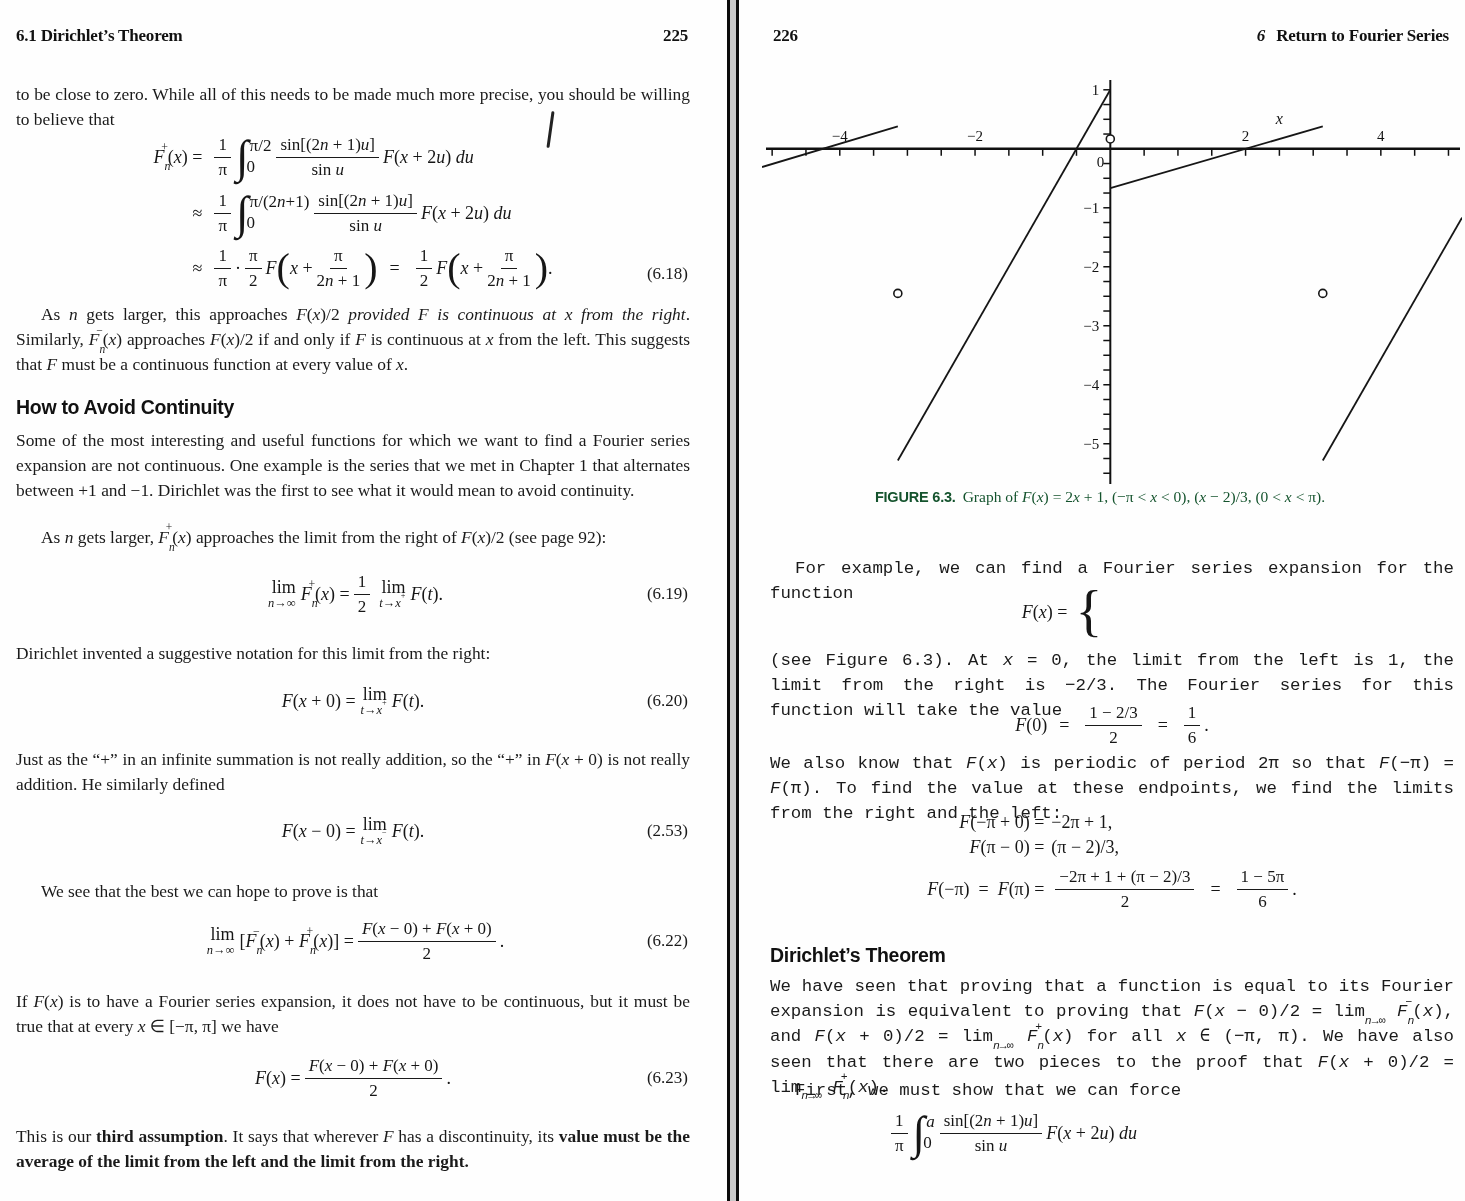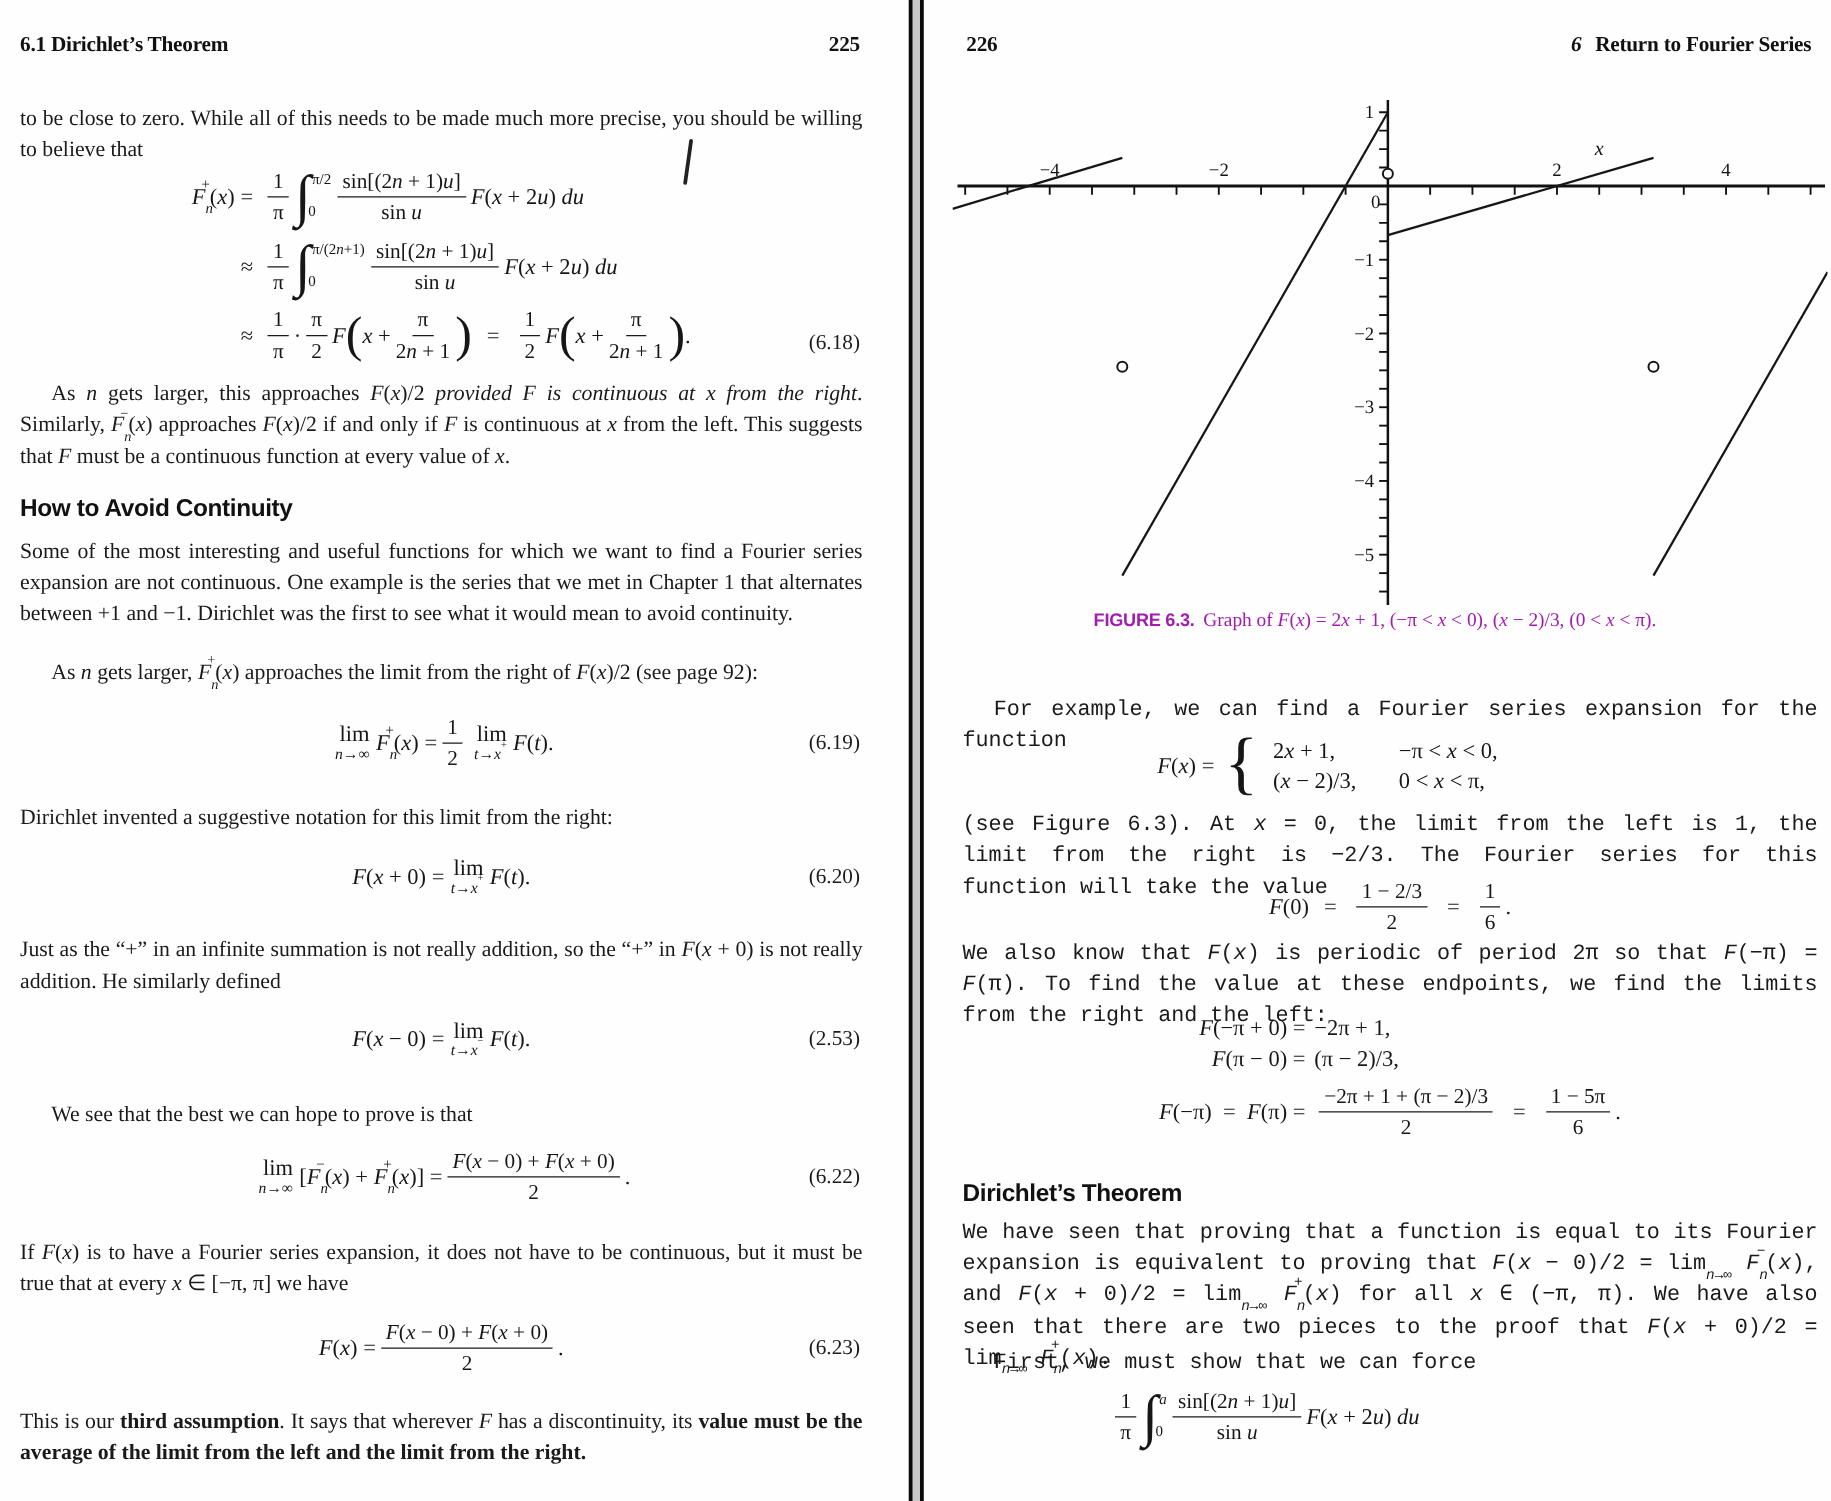--- a/index.html
+++ b/index.html
@@ -29,7 +29,7 @@
   .frac .den{padding-top:1px;}
   .intg{display:inline-flex;margin:0 4px 0 1px;}
   .isign{font-size:46px;line-height:1;font-style:normal;}
-  .ilims{display:flex;flex-direction:column;justify-content:space-between;font-size:12px;line-height:1;padding:3px 0 5px;margin-left:-2px;}
+  .ilims{display:flex;flex-direction:column;justify-content:space-between;font-size:17px;line-height:1;padding:3px 0 5px;margin-left:-2px;}
   .isup{transform:translateX(3px);}
   .limop{display:inline-flex;flex-direction:column;align-items:flex-end;line-height:1.05;margin:0 5px;}
   .limop .under{font-size:12.5px;}

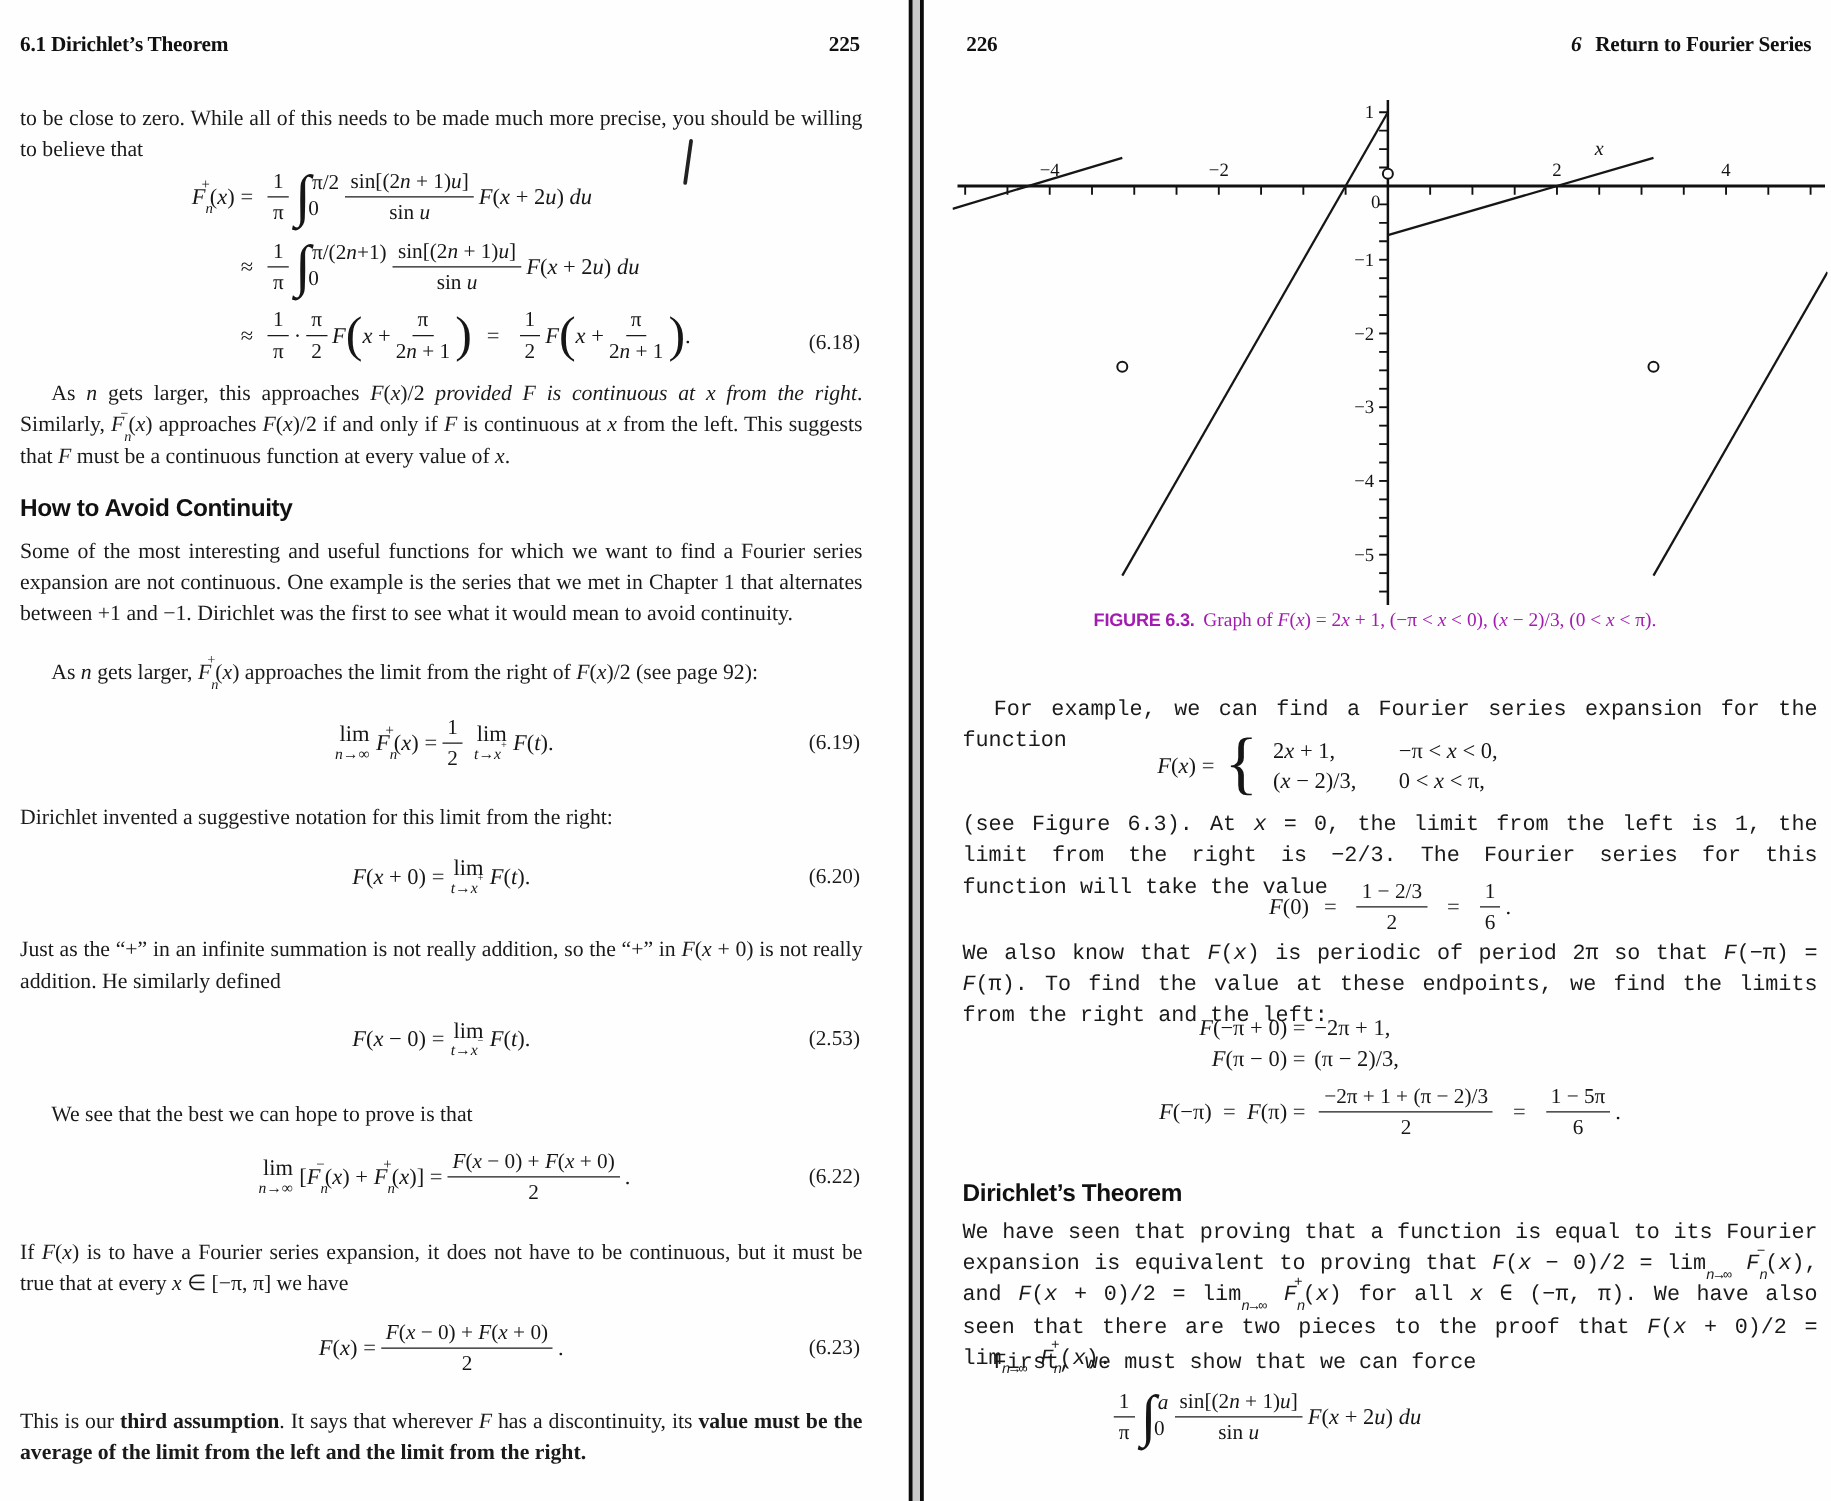--- a/index.html
+++ b/index.html
@@ -47,7 +47,7 @@
   sup{font-size:66%;position:relative;top:-0.42em;line-height:0;}
   sub{font-size:66%;position:relative;top:0.28em;line-height:0;}
   sub + sup{margin-left:-0.78em;}
-  .caption{position:absolute;margin:0;left:30px;width:660px;text-align:center;font-family:"Liberation Serif",serif;font-size:15.5px;color:#a21caf;}
+  .caption{position:absolute;margin:0;left:30px;width:660px;text-align:center;font-family:"Liberation Serif",serif;font-size:15.5px;color:#14532d;}
   .caplabel{font-family:"Liberation Sans",sans-serif;font-weight:bold;font-size:14.5px;letter-spacing:-0.2px;margin-right:7px;}
   .figwrap{position:absolute;left:22px;top:78px;width:700px;height:410px;}
   .figwrap svg{font-family:"Liberation Serif",serif;}

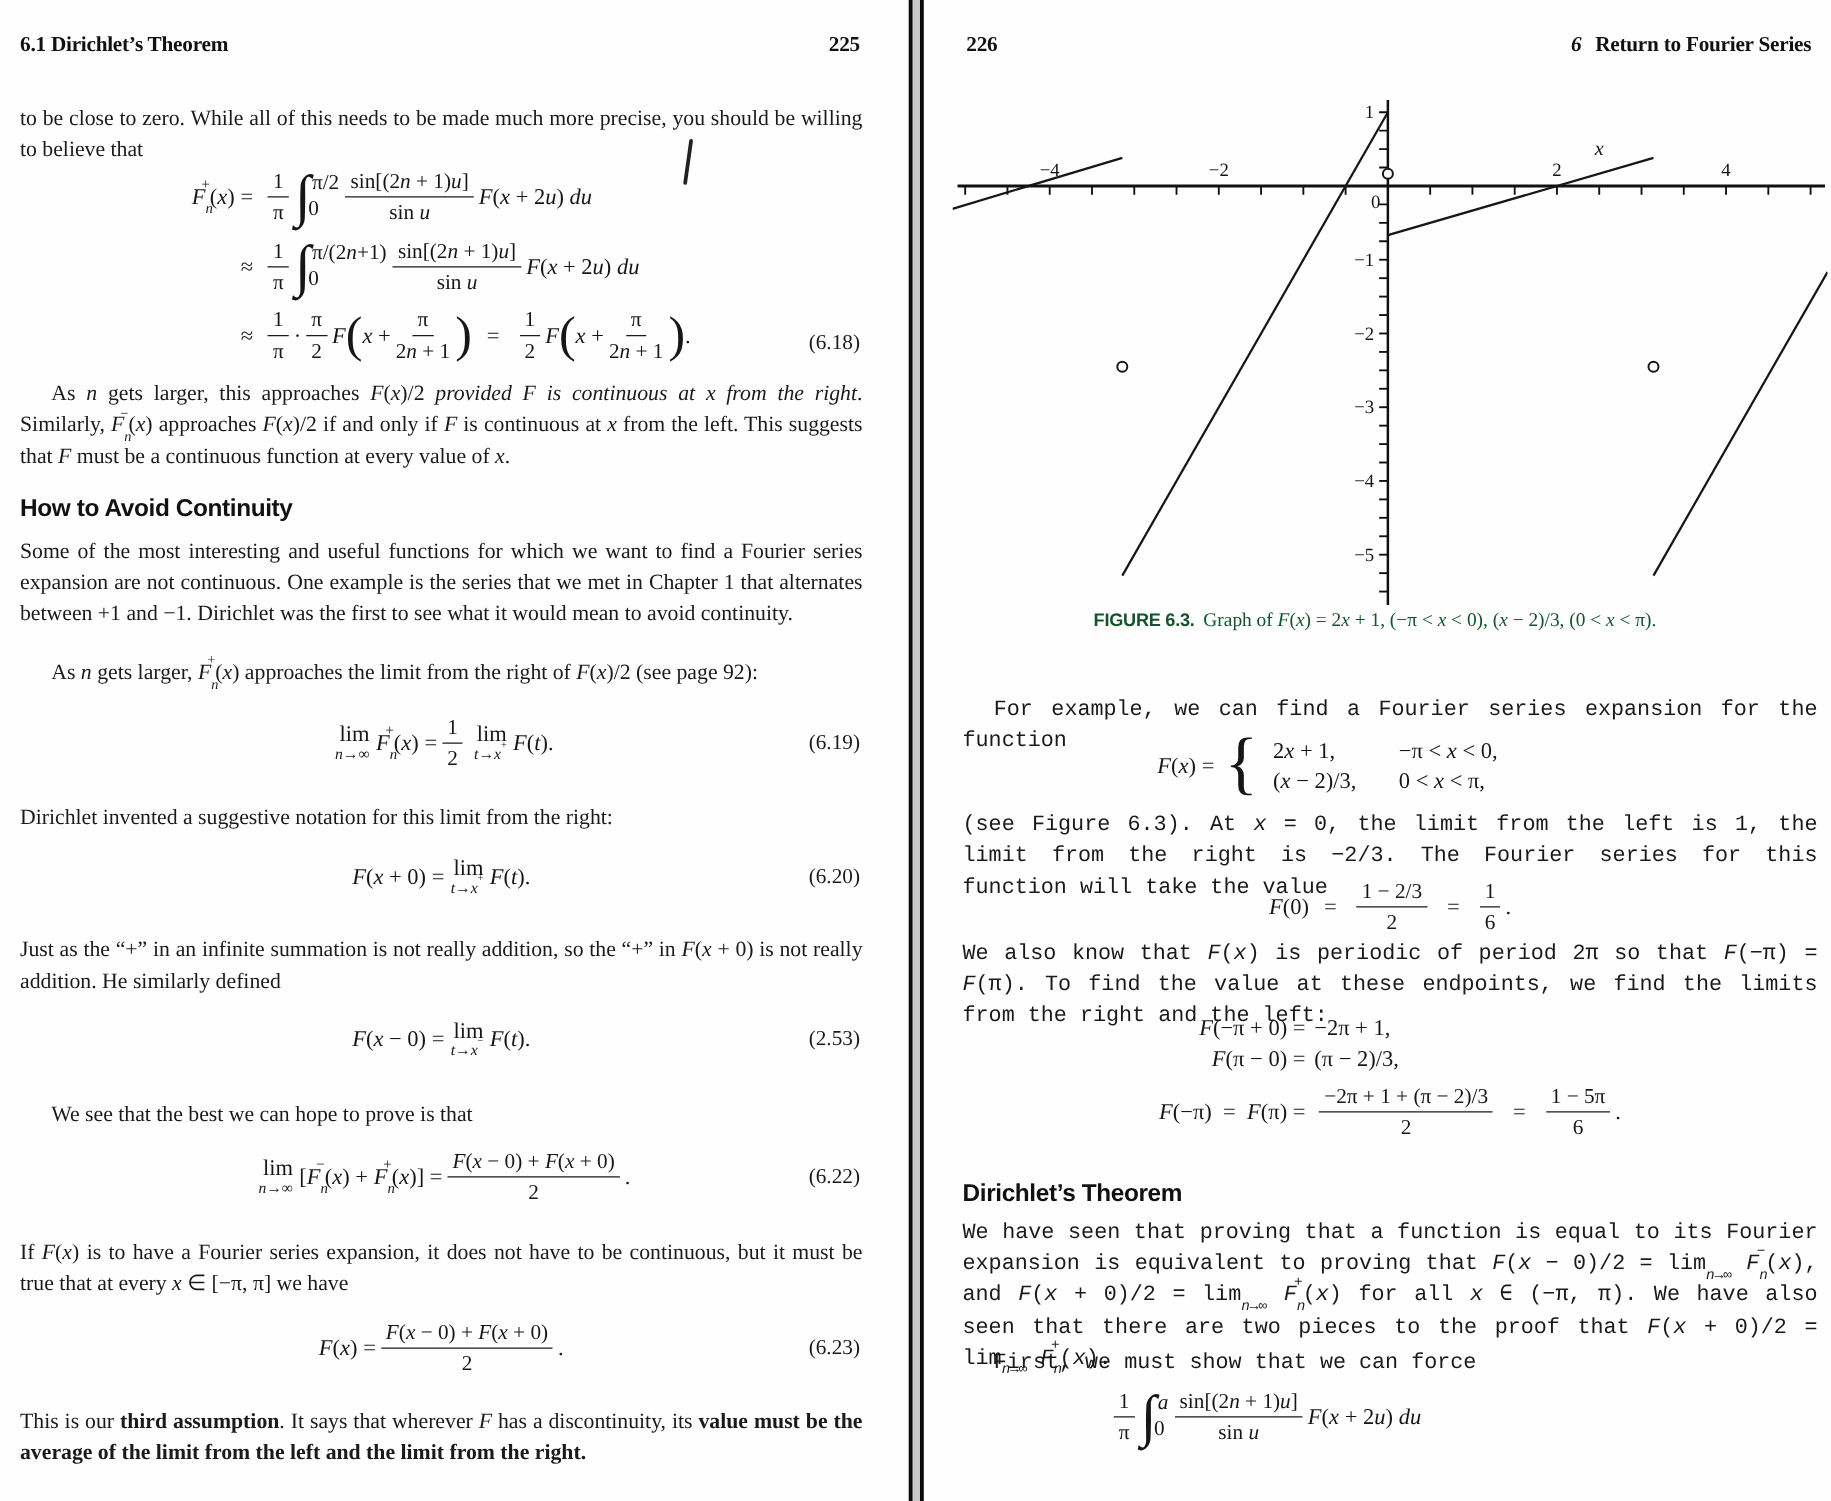--- a/index.html
+++ b/index.html
@@ -333,12 +333,6 @@
       <div class="eqline" style="padding-right:100px">
         <span class="tok"><i>F</i>(<i>x</i>) =</span>
         <span class="cbrace">{</span>
-        <span class="casesgrid">
-          <span class="tok">2<i>x</i> + 1,</span>
-          <span class="tok">−π &lt; <i>x</i> &lt; 0,</span>
-          <span class="tok">(<i>x</i> − 2)/3,</span>
-          <span class="tok">0 &lt; <i>x</i> &lt; π,</span>
-        </span>
       </div>
     </div>
 

